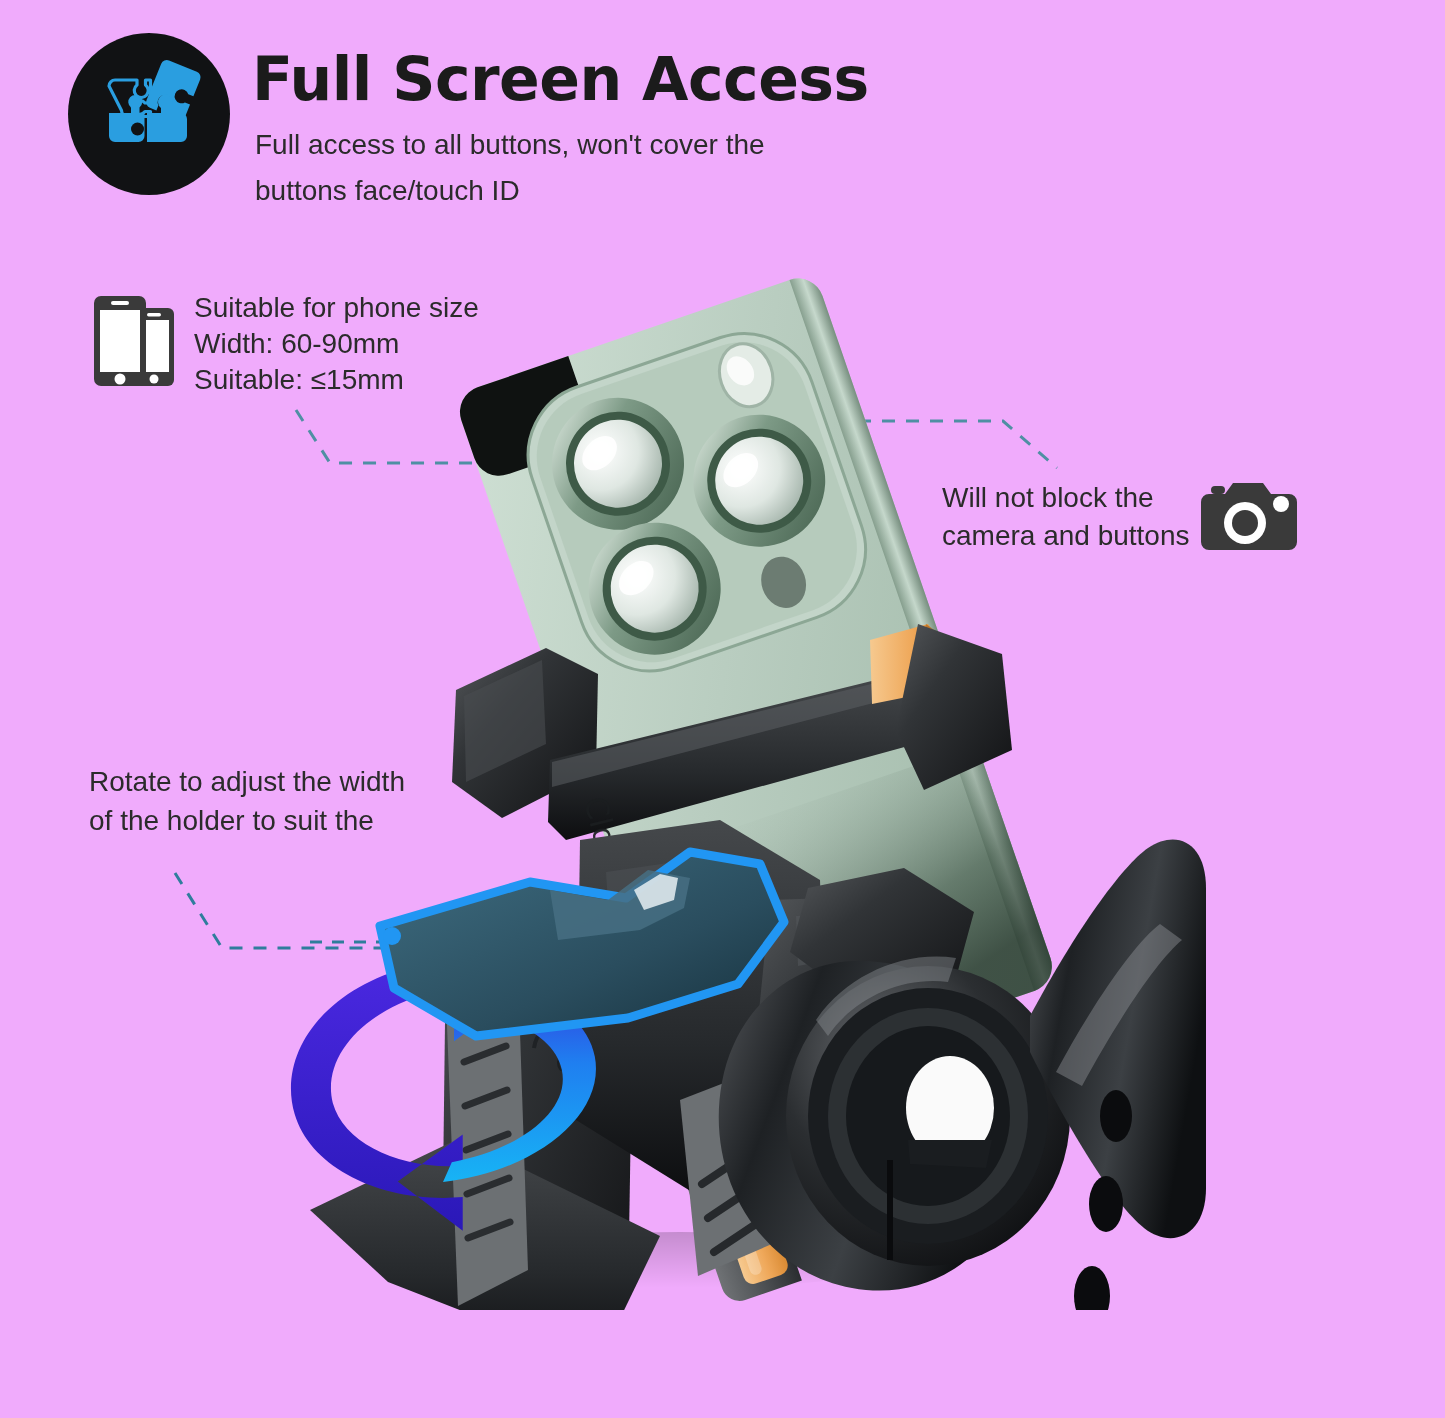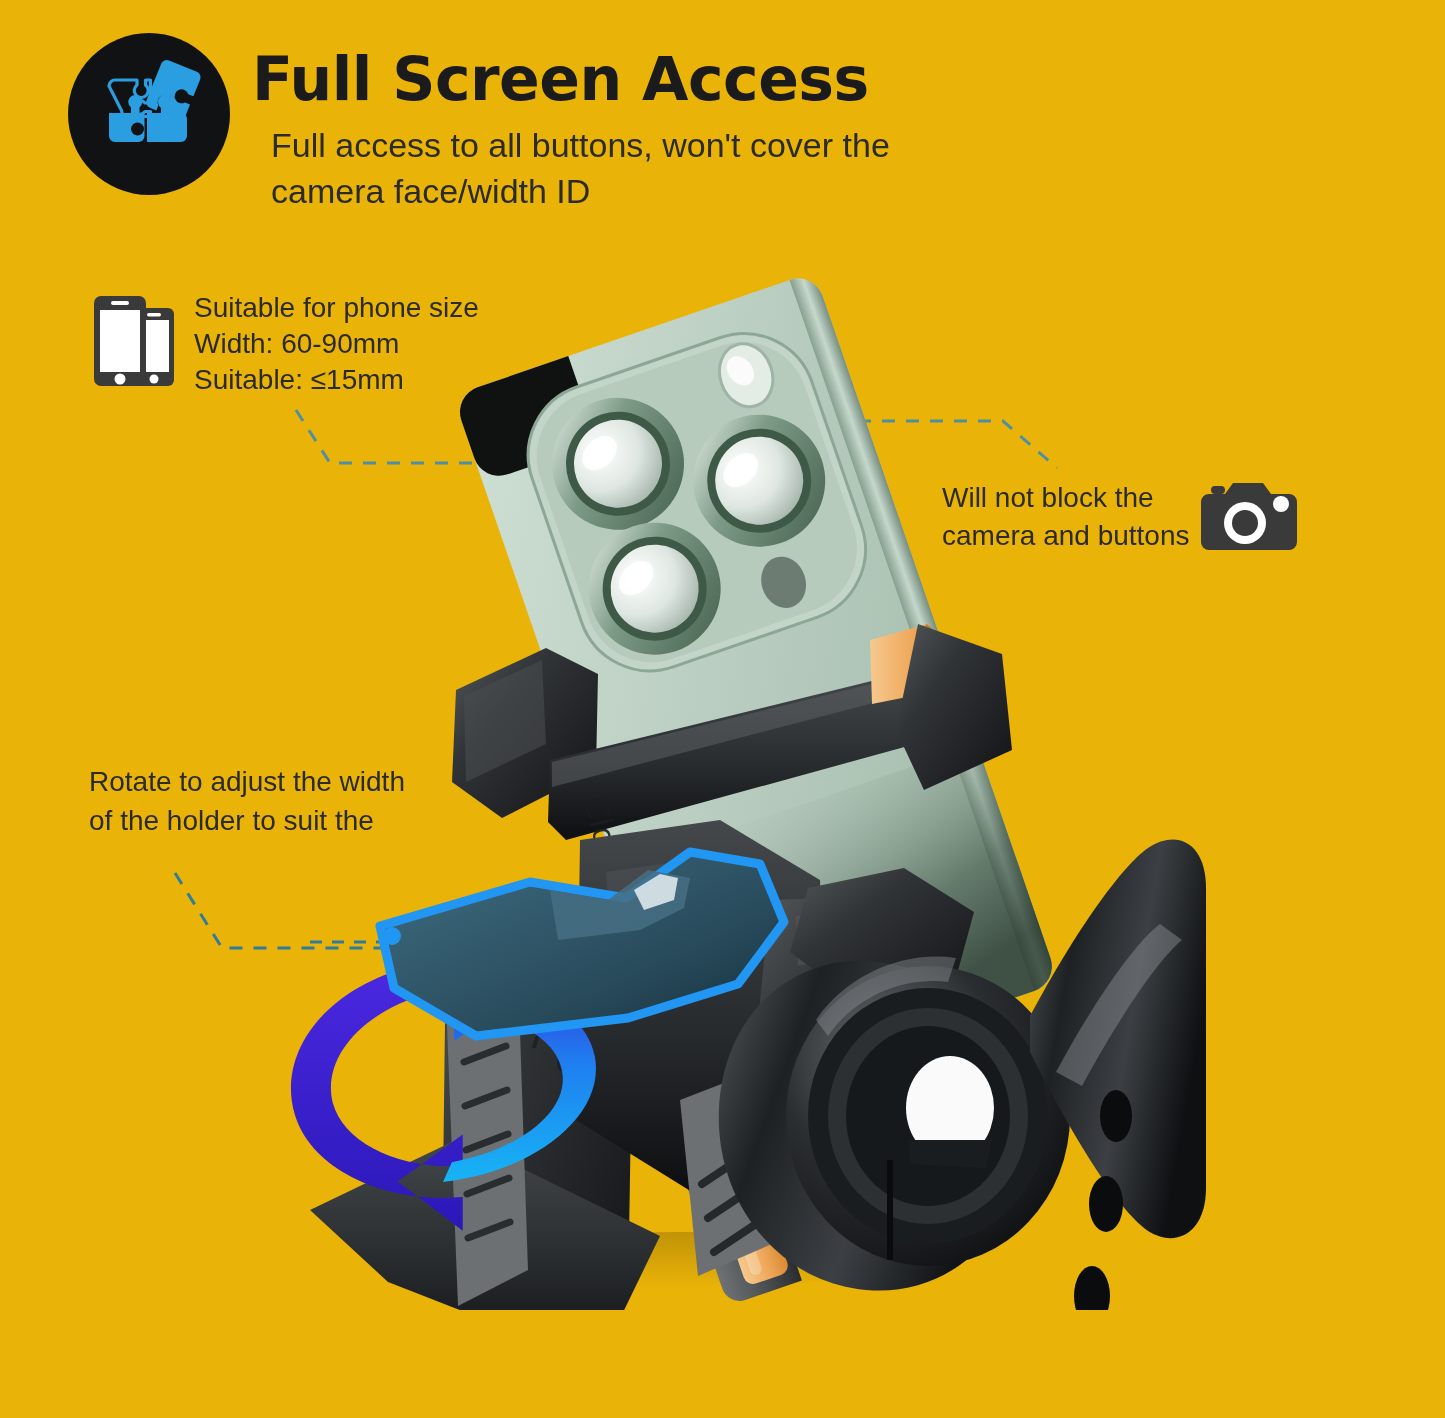--- a/index.html
+++ b/index.html
@@ -14,7 +14,7 @@
     position: relative;
     width: 1445px;
     height: 1418px;
-    background: #eab308;
+    background: #f0abfc;
   }
 
   

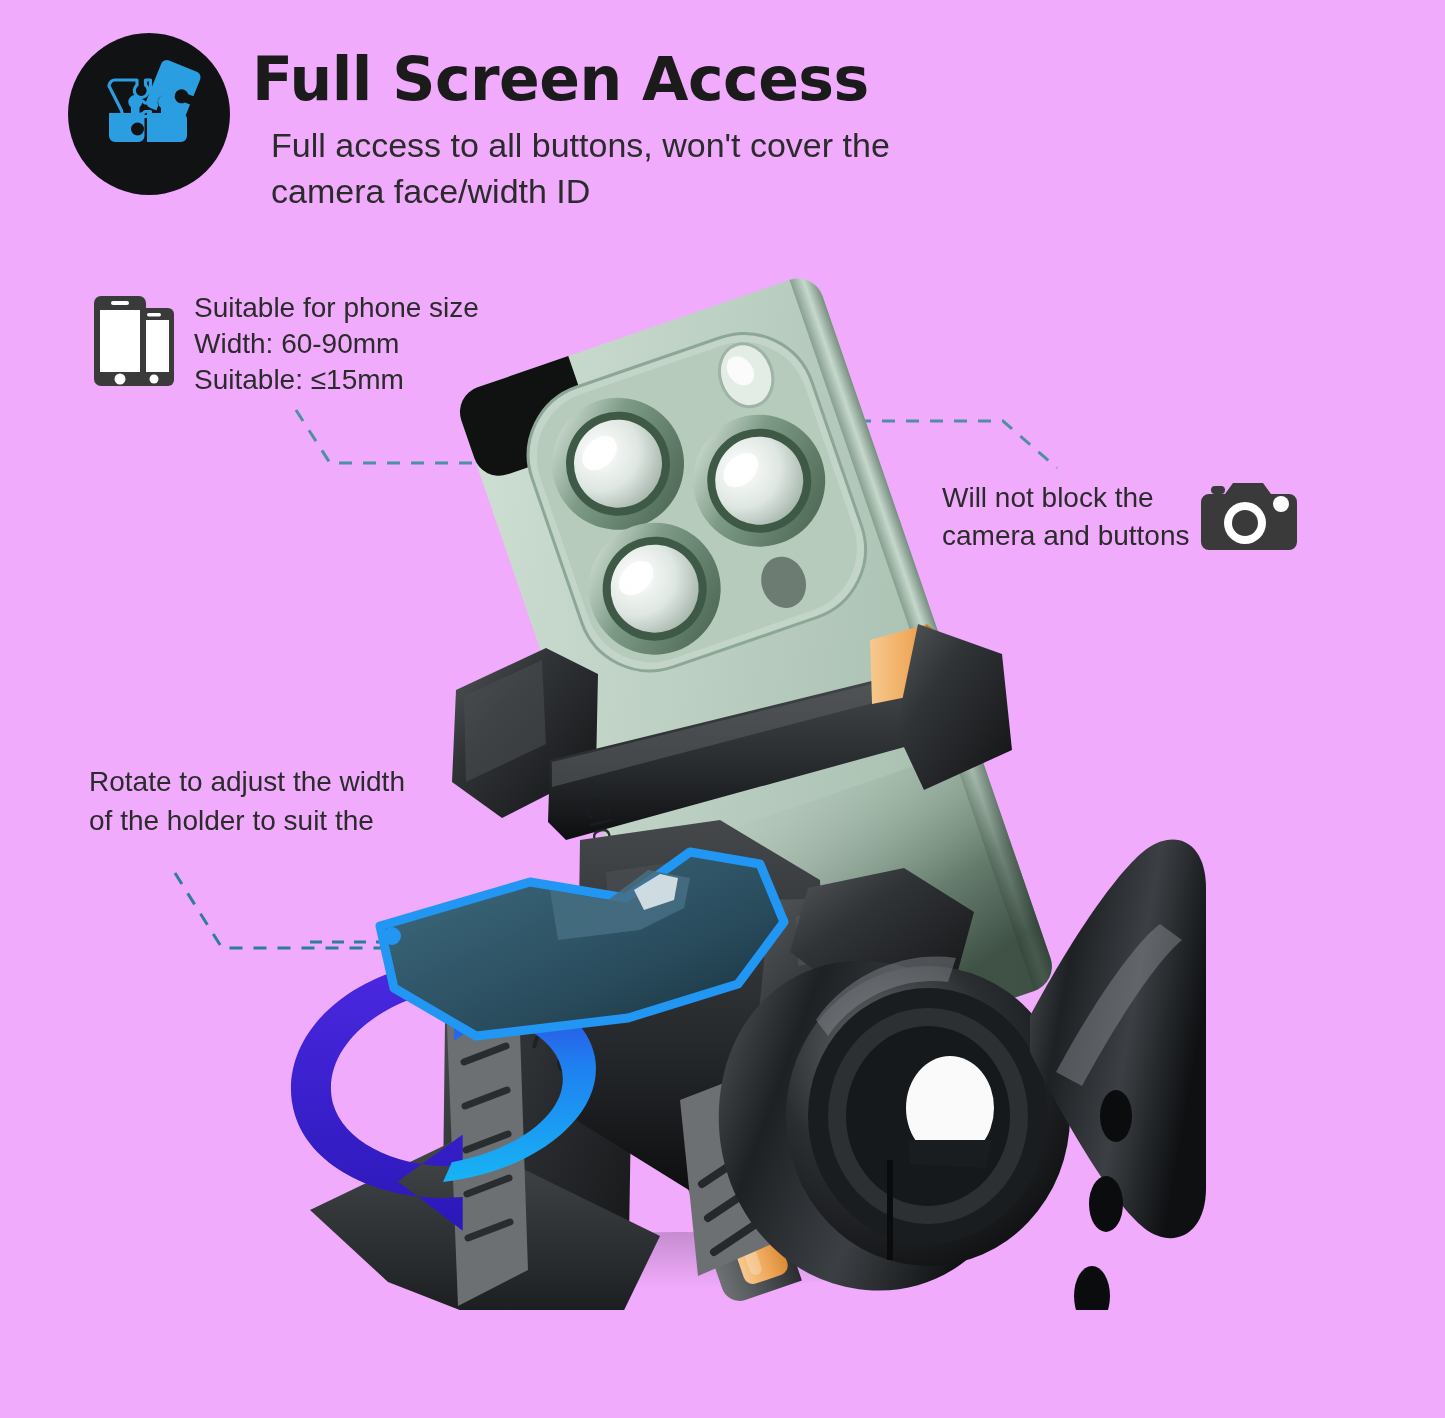--- a/index.html
+++ b/index.html
@@ -40,12 +40,11 @@
     position: absolute;
     left: 255px; top: 122px;
     width: 830px;
-    font-size: 34px;
+    font-size: 28px;
     line-height: 46px;
     color: #2b2b2b;
     font-weight: 300;
     font-family: "Liberation Sans", sans-serif;
-    margin-left: 16px;
   }
 
   

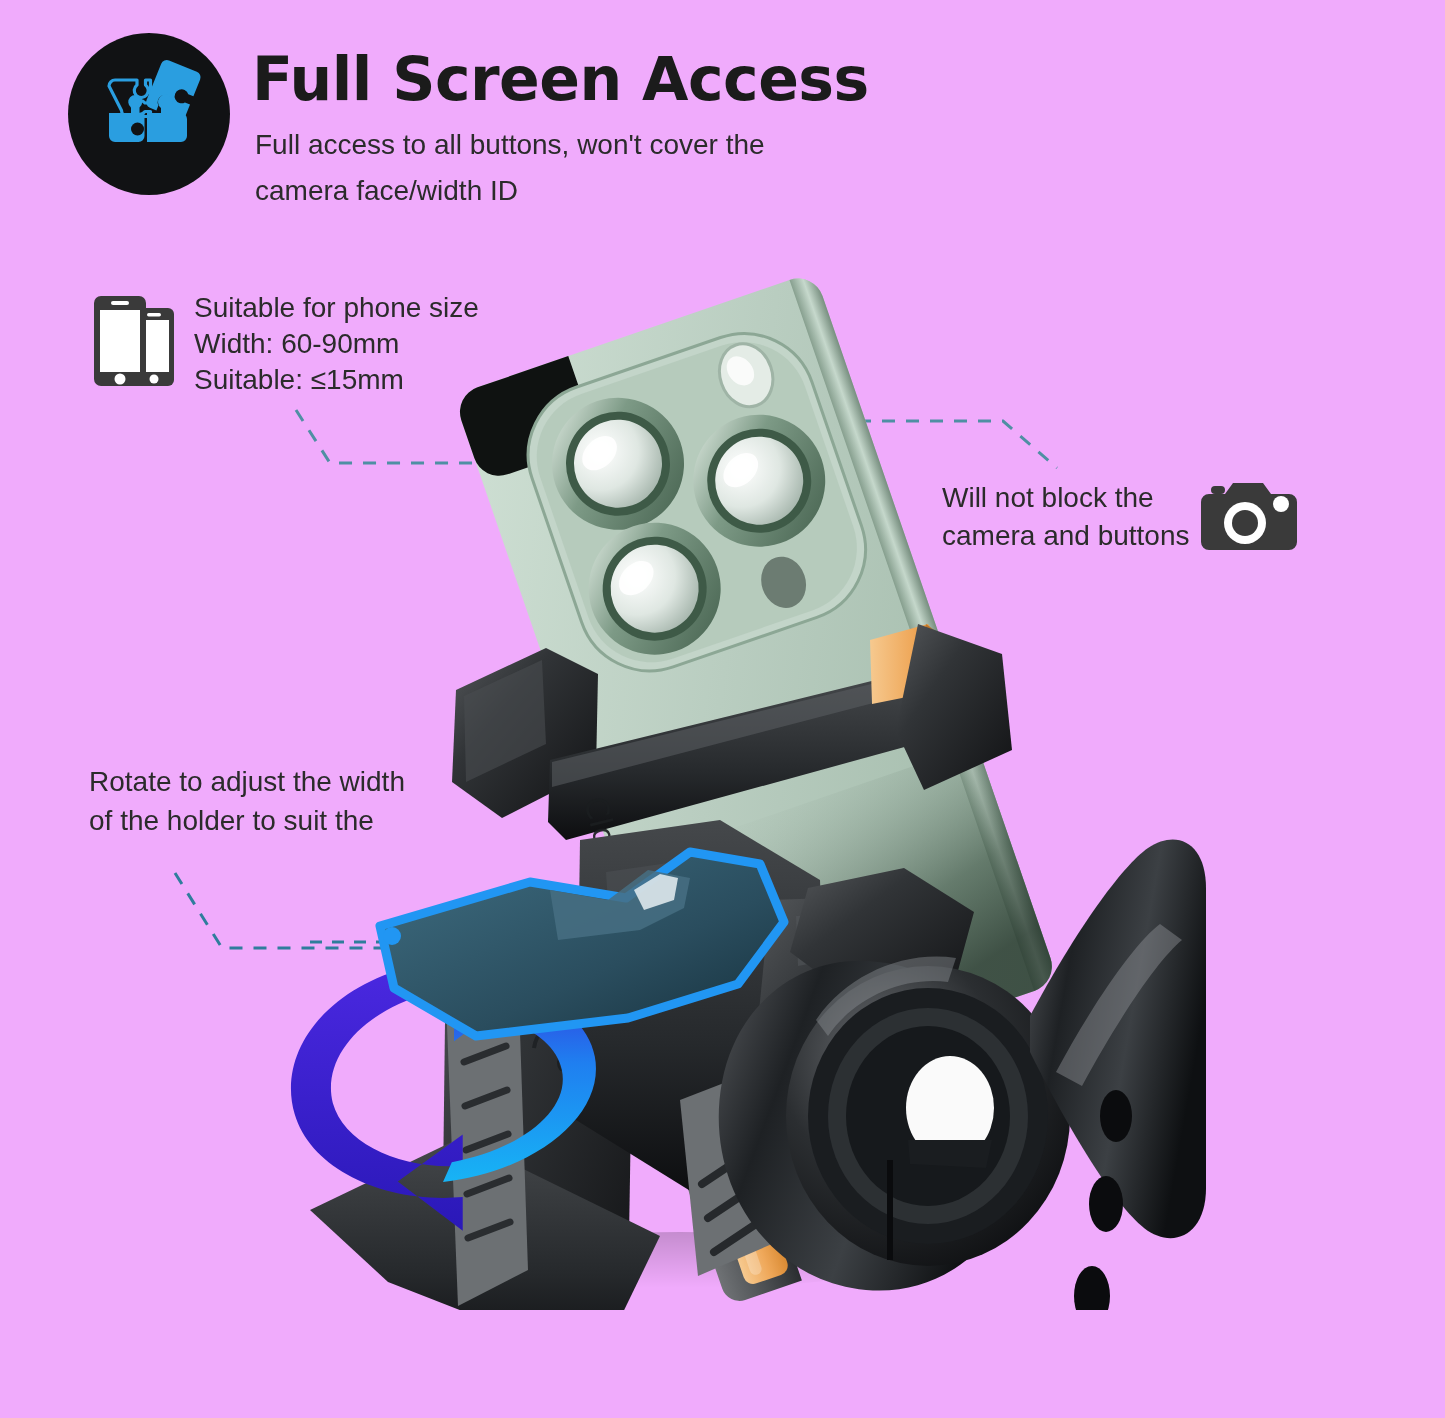--- a/index.html
+++ b/index.html
@@ -134,7 +134,7 @@
 
   <div id="header-sub">
     <div>Full access to all buttons, won't cover the</div>
-    <div>camera face/width ID</div>
+    <div>buttons face/touch ID</div>
   </div>
 
   <div id="callout-phonesize">

